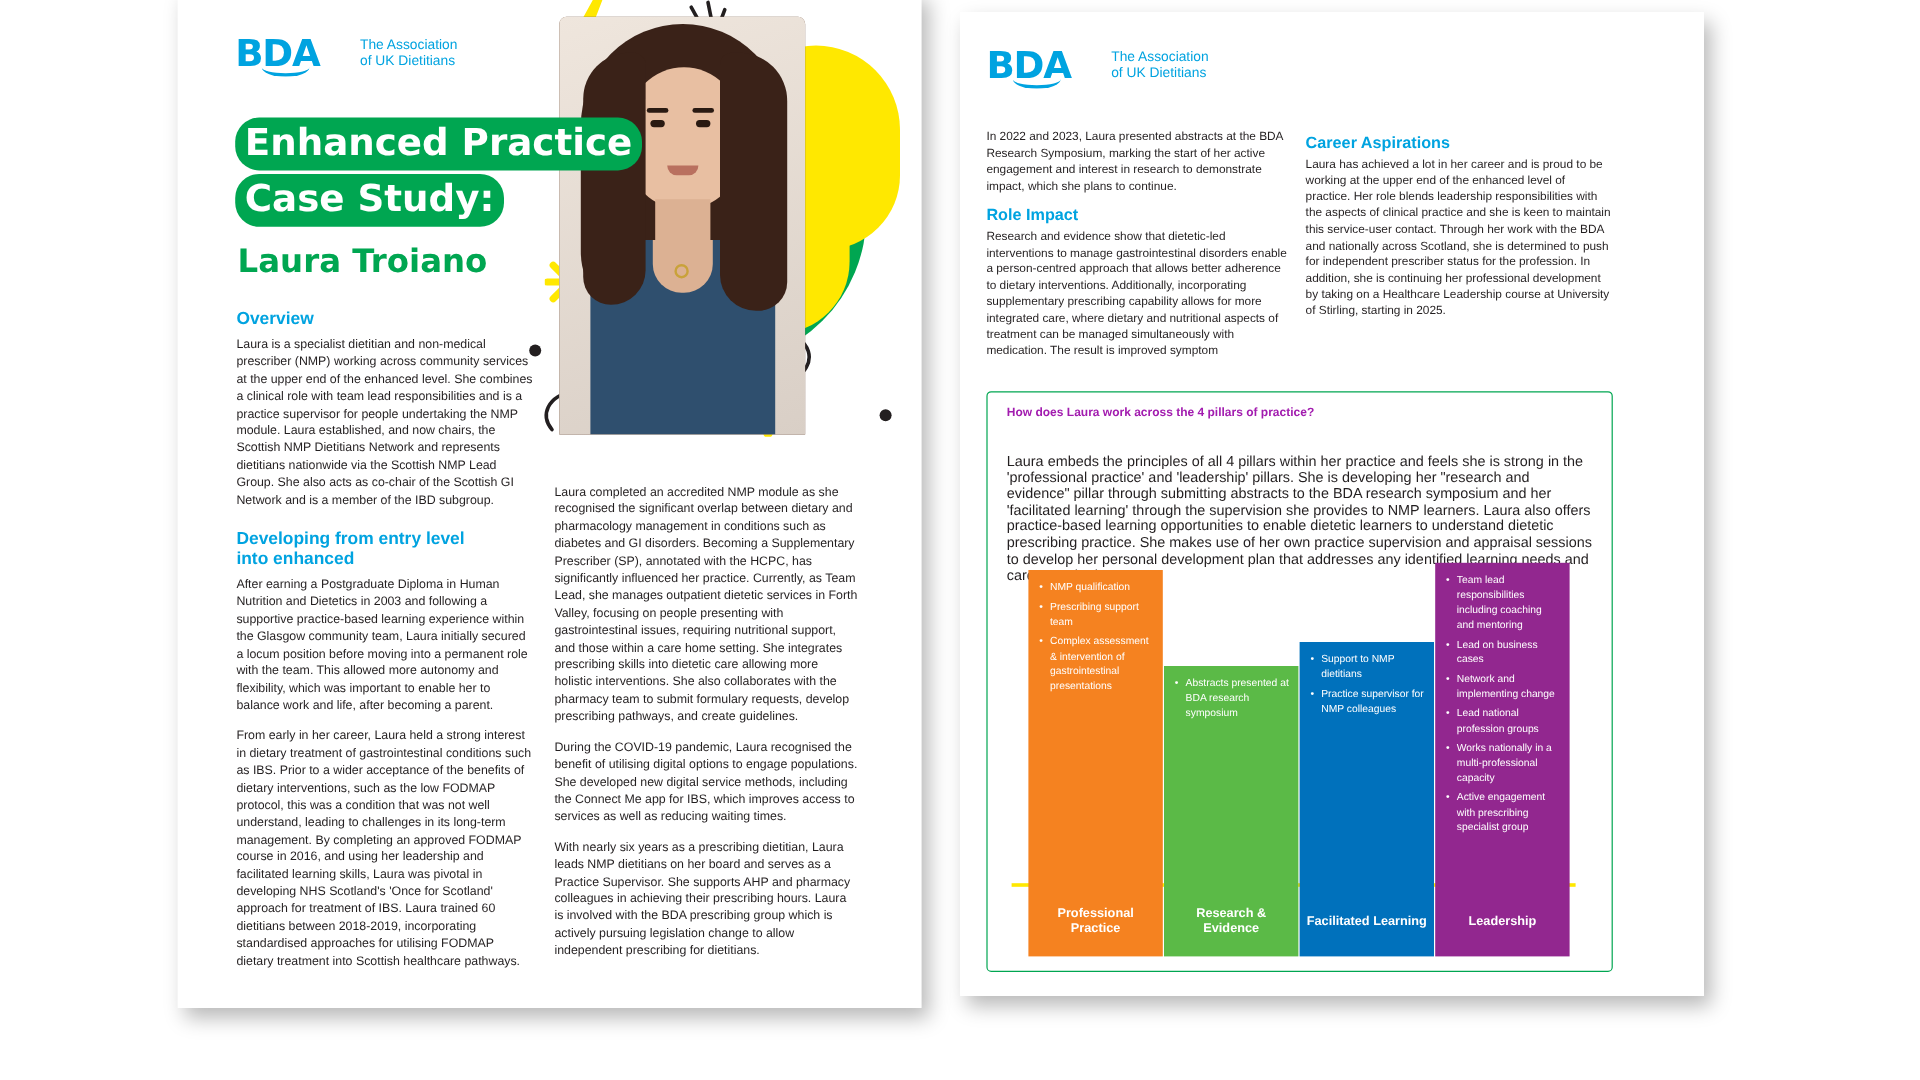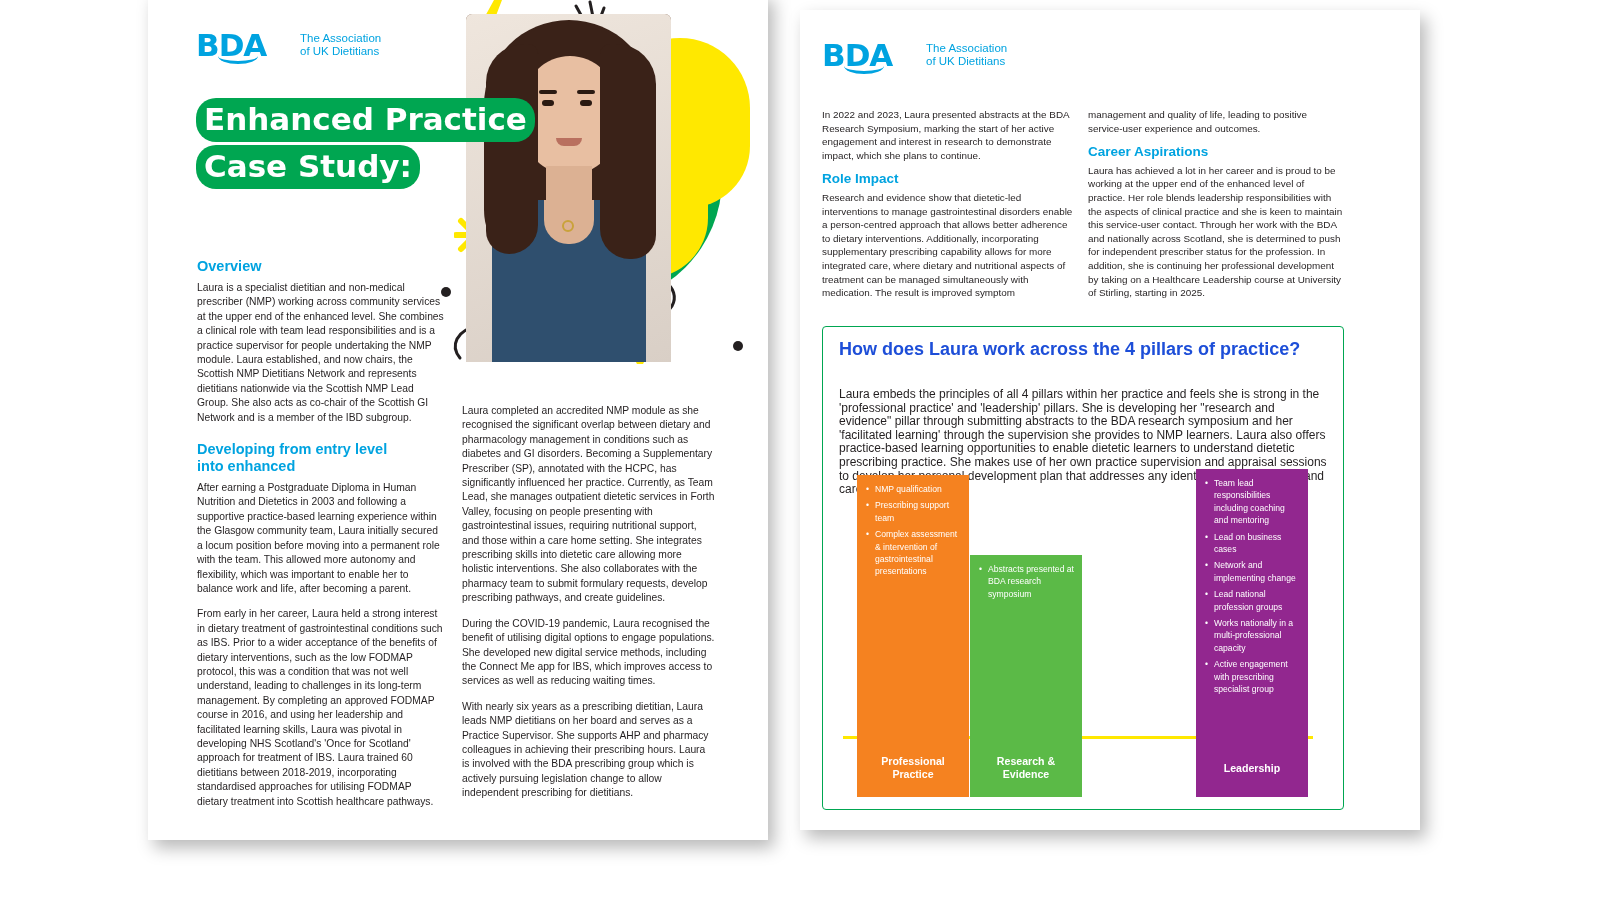--- a/index.html
+++ b/index.html
@@ -357,7 +357,6 @@
     </div>
 
     <div class="rcol" id="right-col-2">
-      <p>management and quality of life, leading to positive service-user experience and outcomes.</p>
       <h3 class="rsub">Career Aspirations</h3>
       <p>Laura has achieved a lot in her career and is proud to be working at the upper end of the enhanced level of practice. Her role blends leadership responsibilities with the aspects of clinical practice and she is keen to maintain this service-user contact. Through her work with the BDA and nationally across Scotland, she is determined to push for independent prescriber status for the profession. In addition, she is continuing her professional development by taking on a Healthcare Leadership course at University of Stirling, starting in 2025.</p>
     </div>

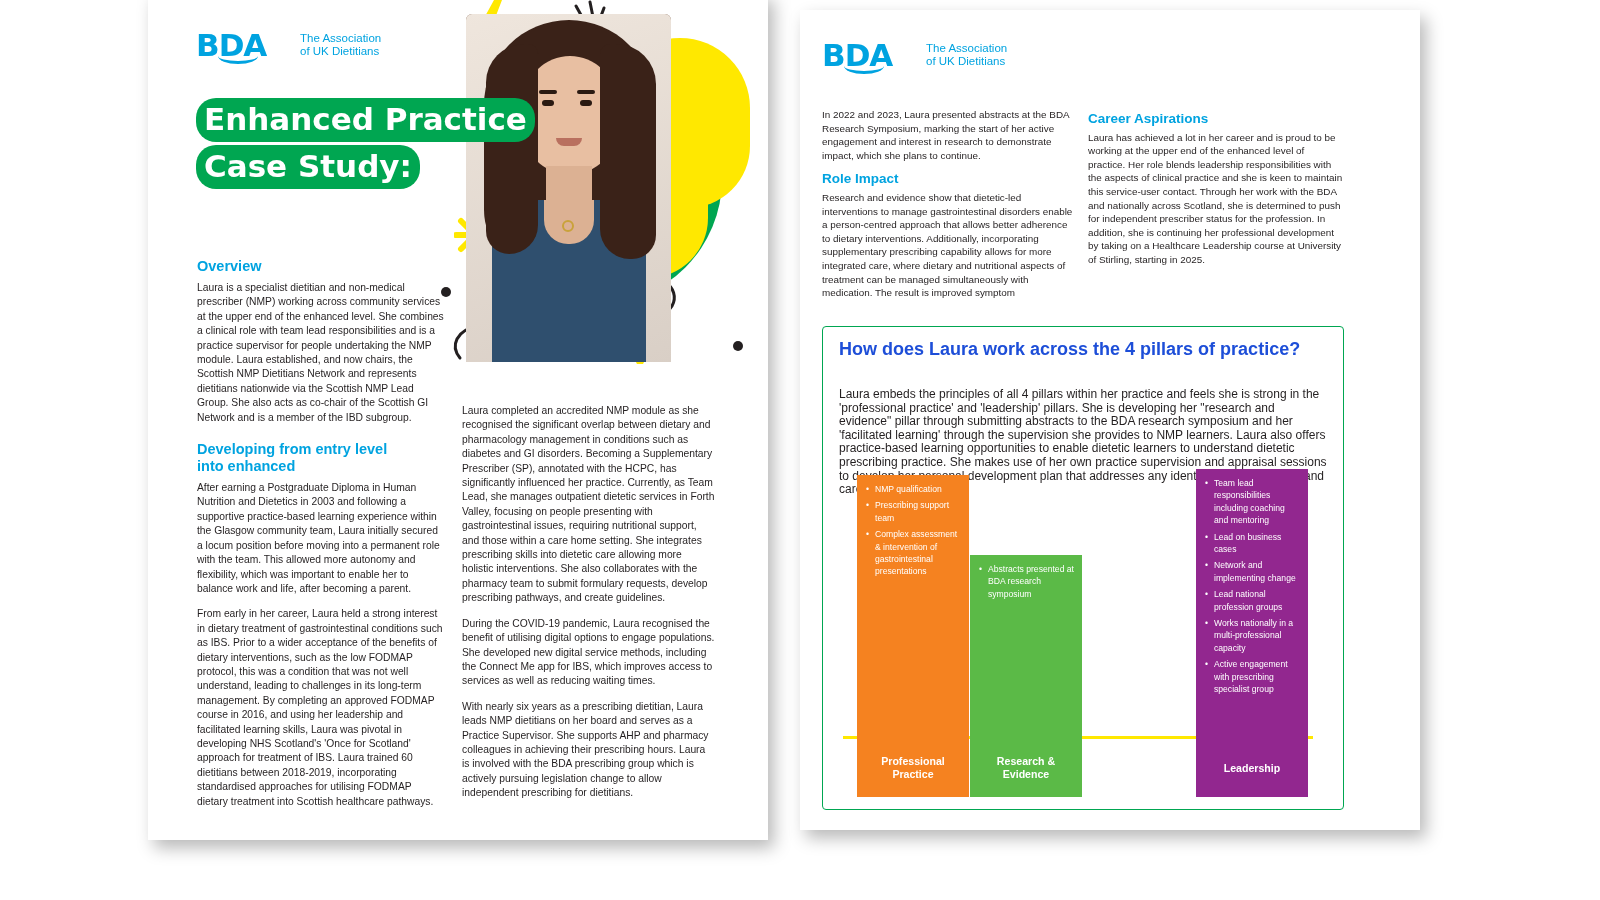--- a/index.html
+++ b/index.html
@@ -319,6 +319,7 @@
     <div class="title-block">
       <div class="title-bar">Enhanced Practice</div><br>
       <div class="title-bar">Case Study:</div>
+      <div class="title-name">Laura Troiano</div>
     </div>
 
     <div class="col" id="left-col-1">

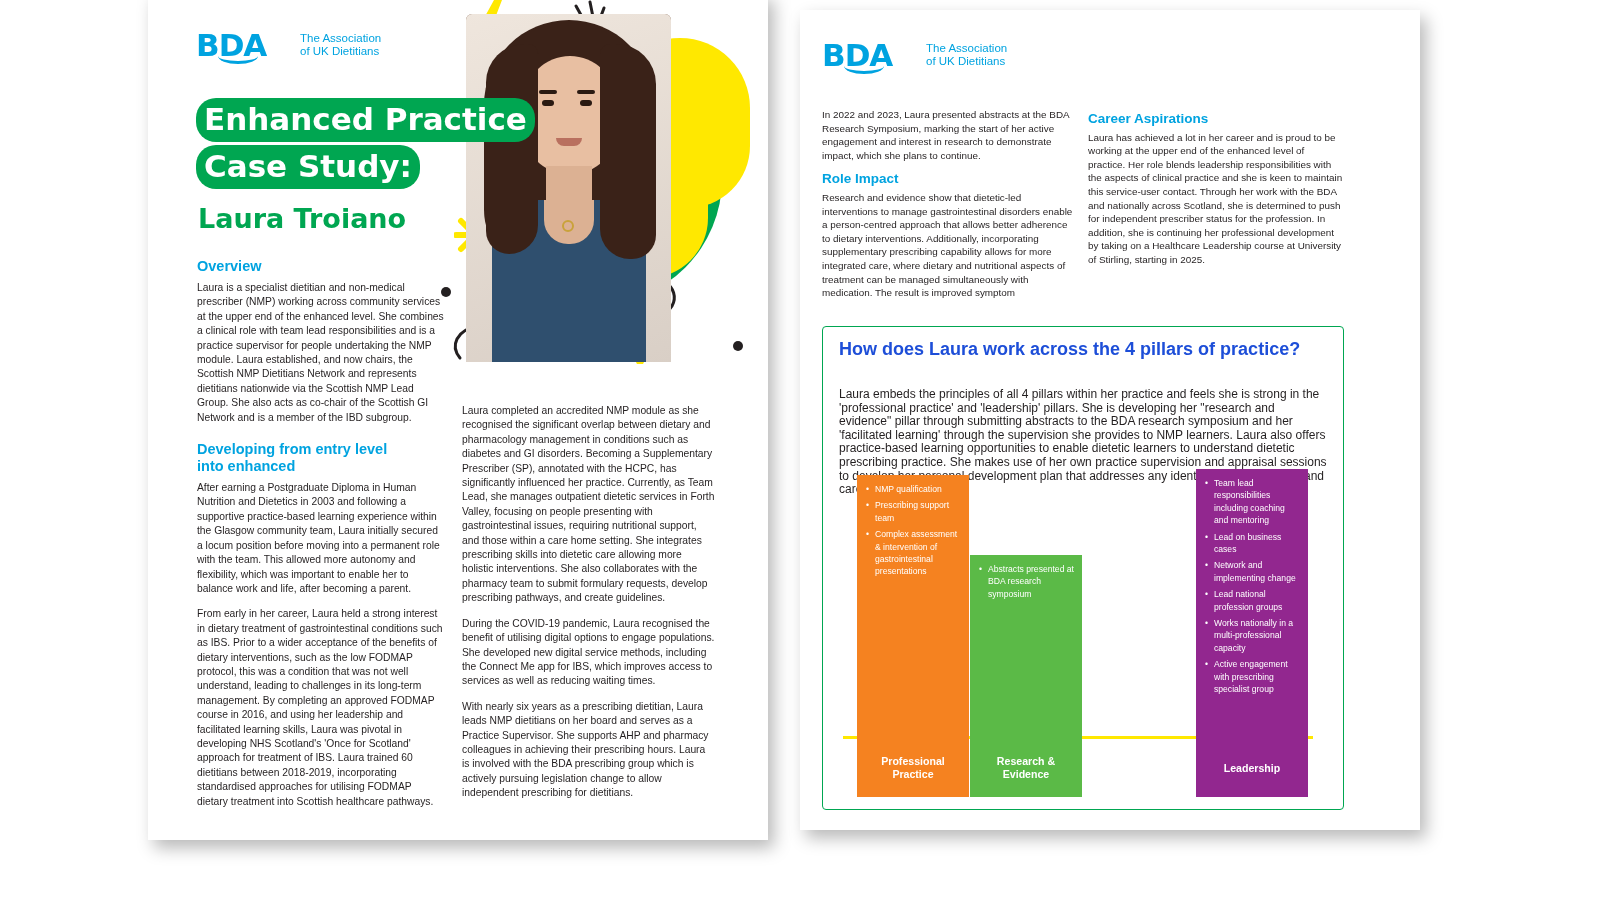--- a/index.html
+++ b/index.html
@@ -172,8 +172,8 @@
     padding: 12px 16px;
   }
   .pillar-title {
-    color: #1d4ed8;
-    font-size: 18px;
+    color: #a21caf;
+    font-size: 10px;
     font-weight: bold;
     margin-bottom: 7px;
   }

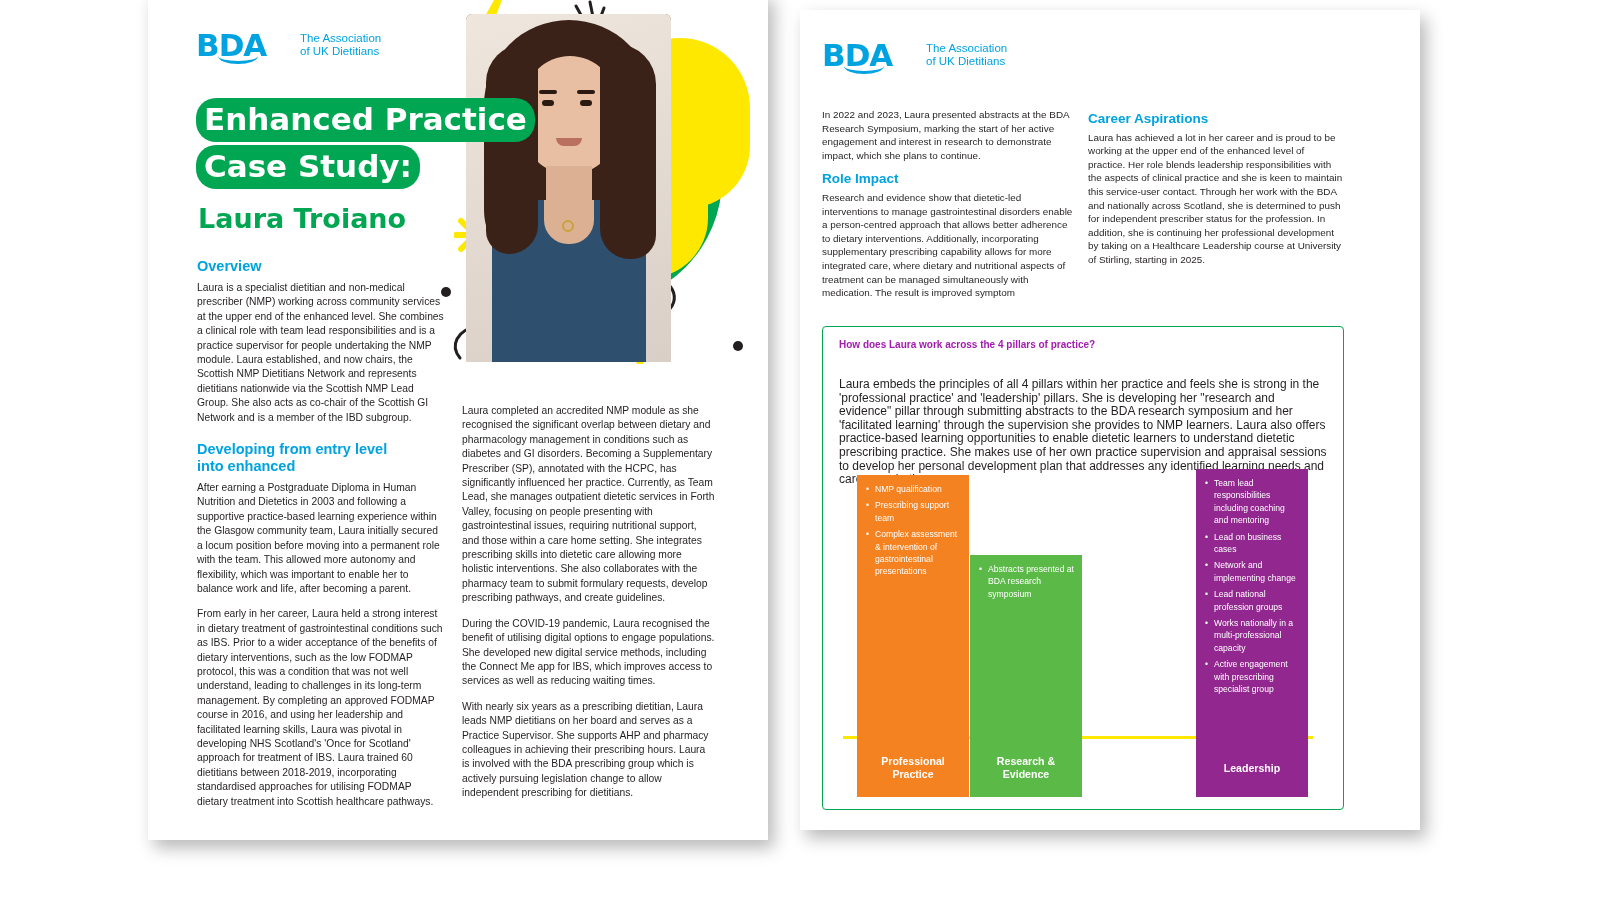--- a/index.html
+++ b/index.html
@@ -389,6 +389,15 @@
           <div class="label">Research &amp; Evidence</div>
         </div>
 
+        <div class="bar" id="bar-fl">
+          <div class="body">
+            <ul>
+              <li>Support to NMP dietitians</li>
+              <li>Practice supervisor for NMP colleagues</li>
+            </ul>
+          </div>
+          <div class="label">Facilitated Learning</div>
+        </div>
 
         <div class="bar" id="bar-ld">
           <div class="body">

